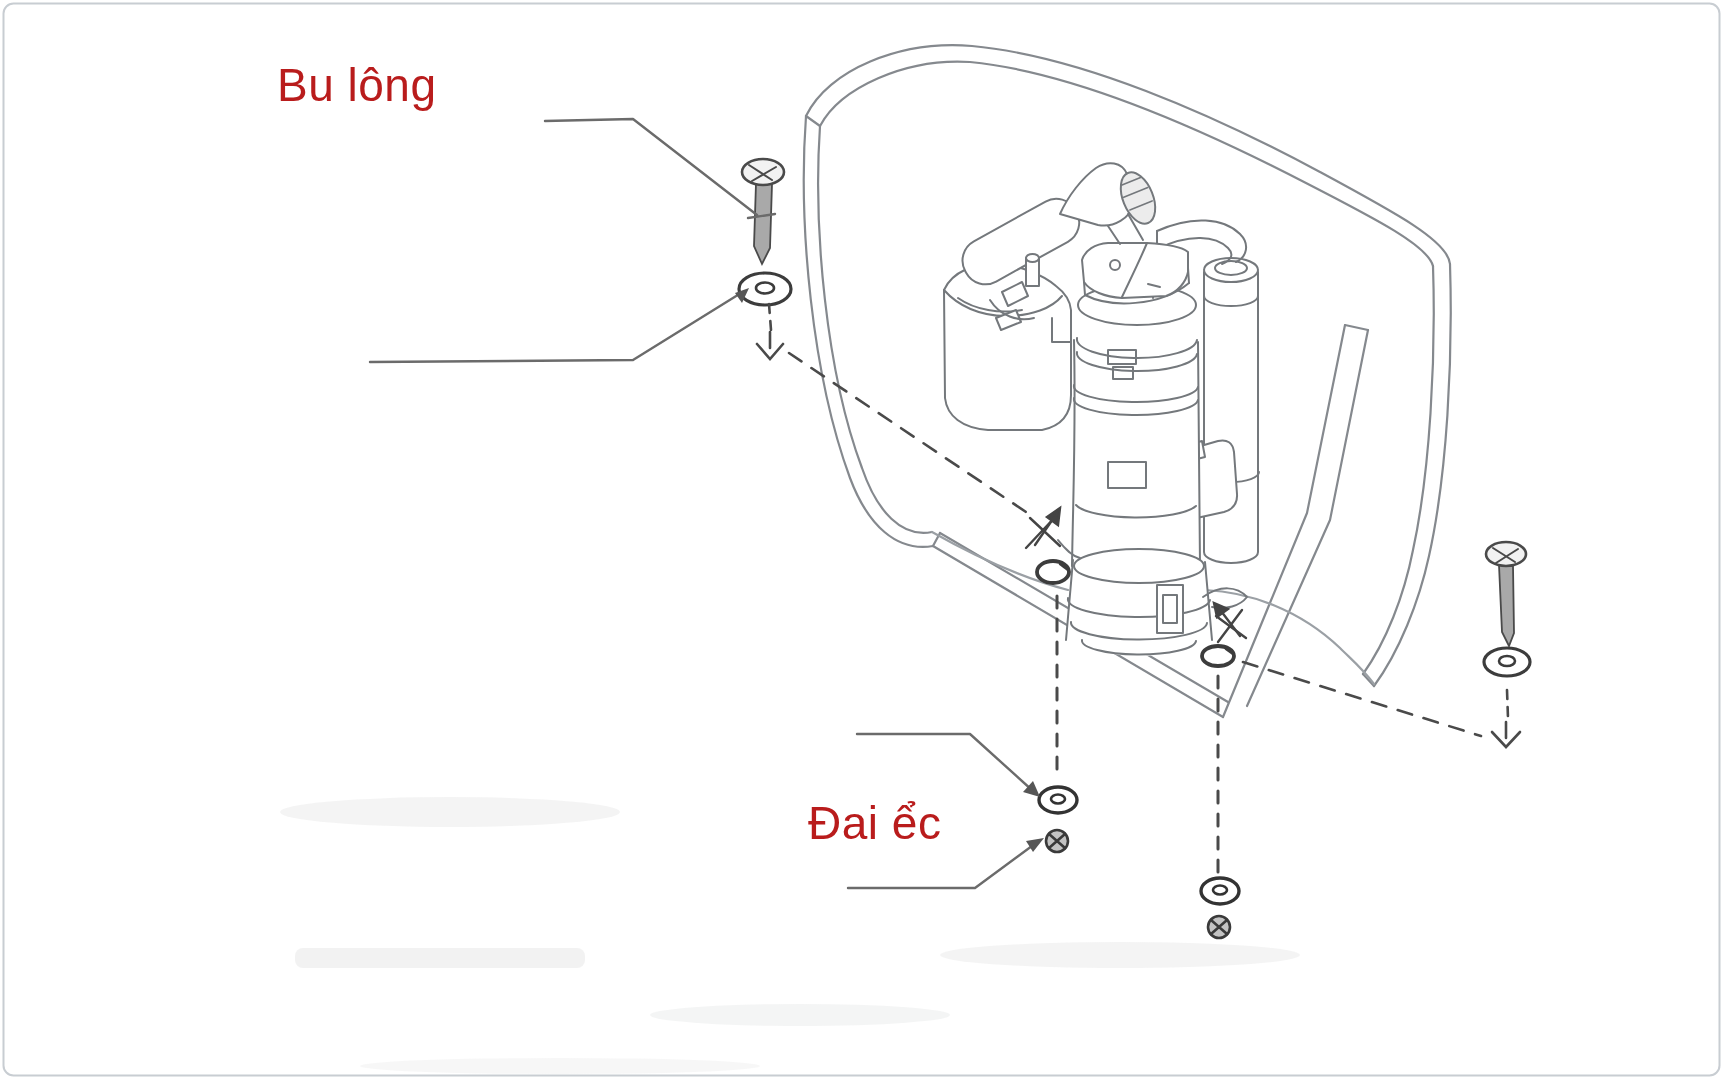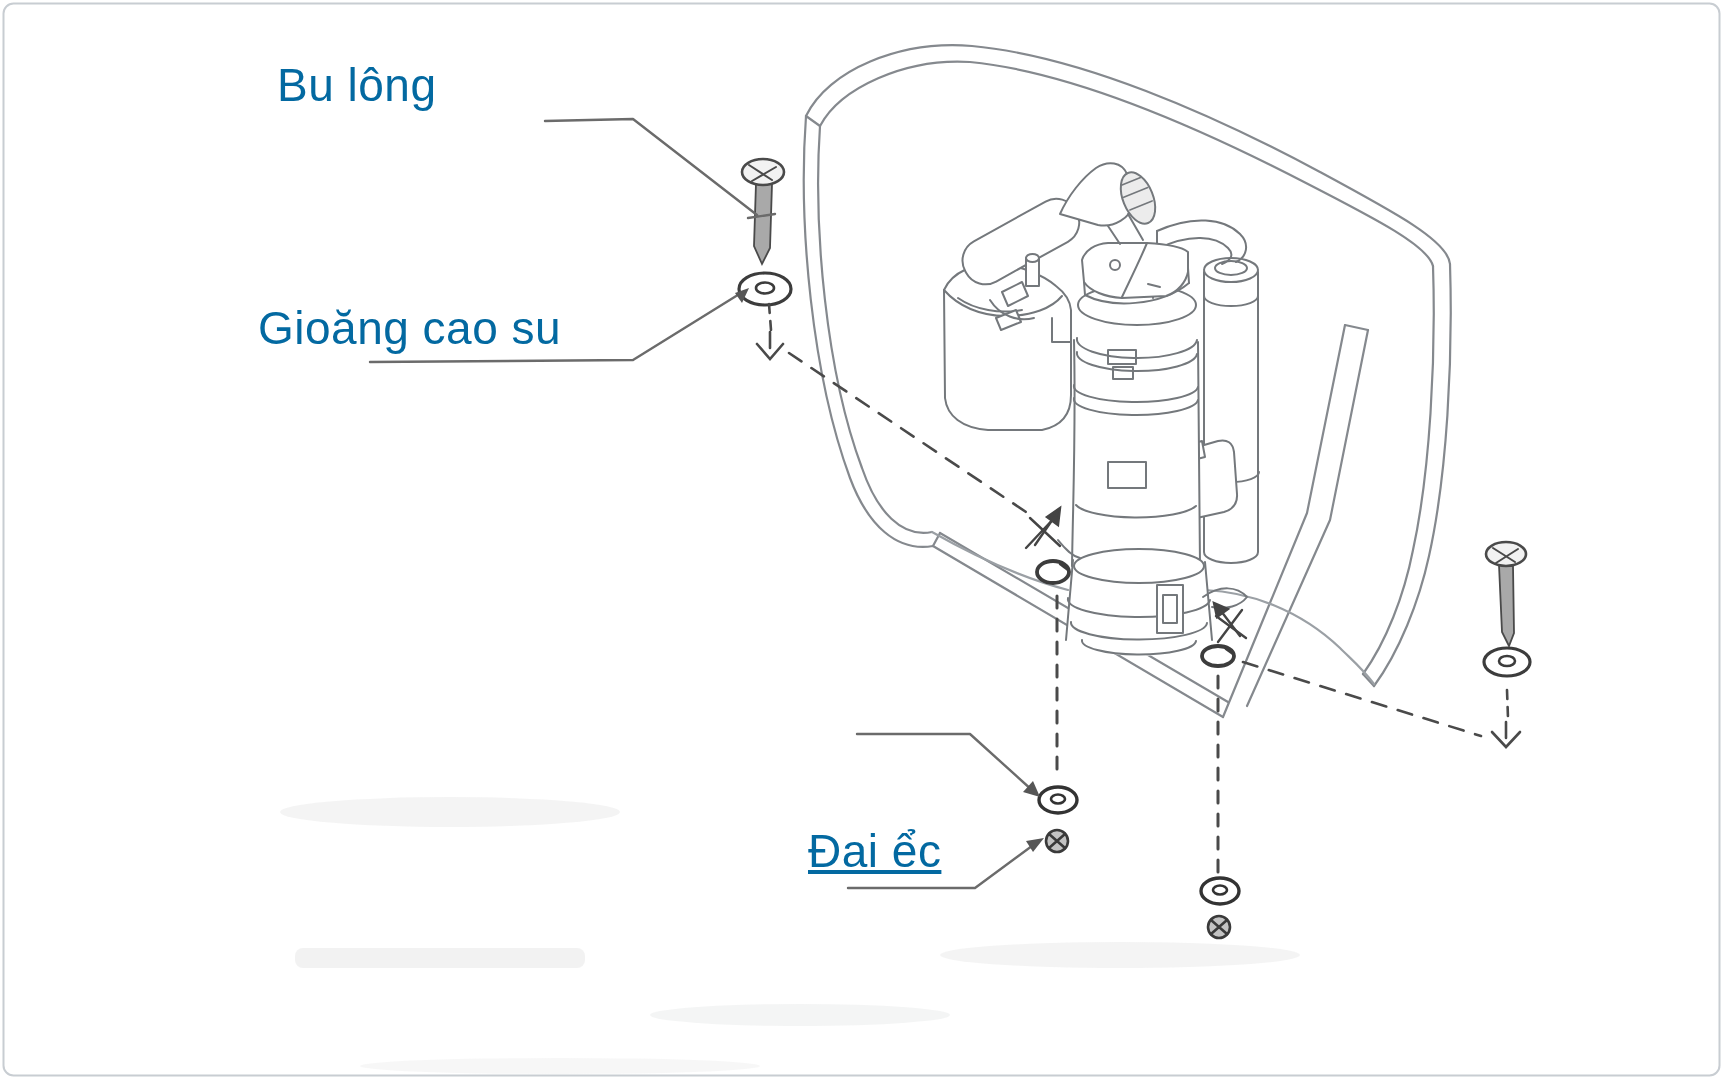--- a/index.html
+++ b/index.html
@@ -6,7 +6,7 @@
   .stage{position:relative;width:1723px;height:1080px;background:#ffffff;overflow:hidden;
          font-family:"Liberation Sans", sans-serif;}
   .stage svg{position:absolute;left:0;top:0;}
-  .callout{position:absolute;font-size:46px;line-height:1.0;color:#0369a1;white-space:nowrap;
+  .callout{position:absolute;font-size:46px;line-height:1.0;color:#b91c1c;white-space:nowrap;
            letter-spacing:0.5px;}
   .lbl-bolt{left:277px;top:62px;}
   .lbl-gasket{left:258px;top:305px;}

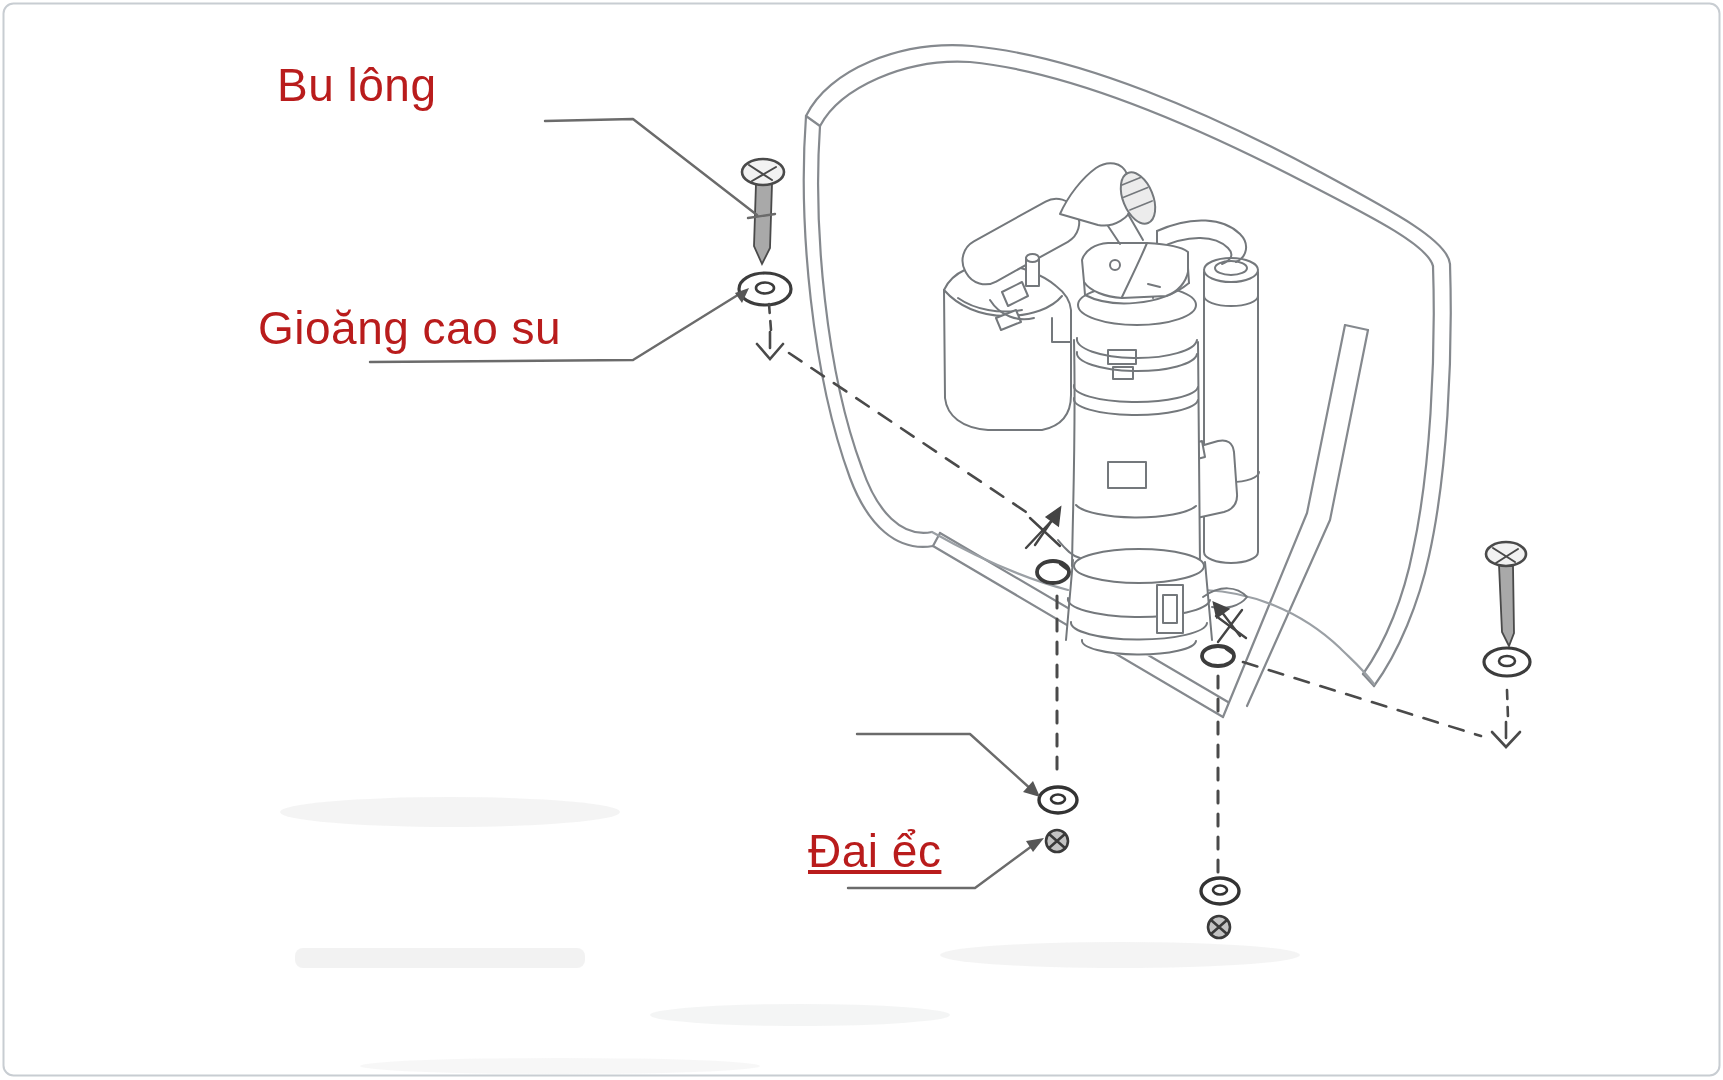--- a/index.html
+++ b/index.html
@@ -224,7 +224,6 @@
 </svg>
 
 <div class="callout lbl-bolt">Bu lông</div>
-<div class="callout lbl-gasket">Gioăng cao su</div>
 <div class="callout lbl-nut">Đai ểc</div>
 
 </div>

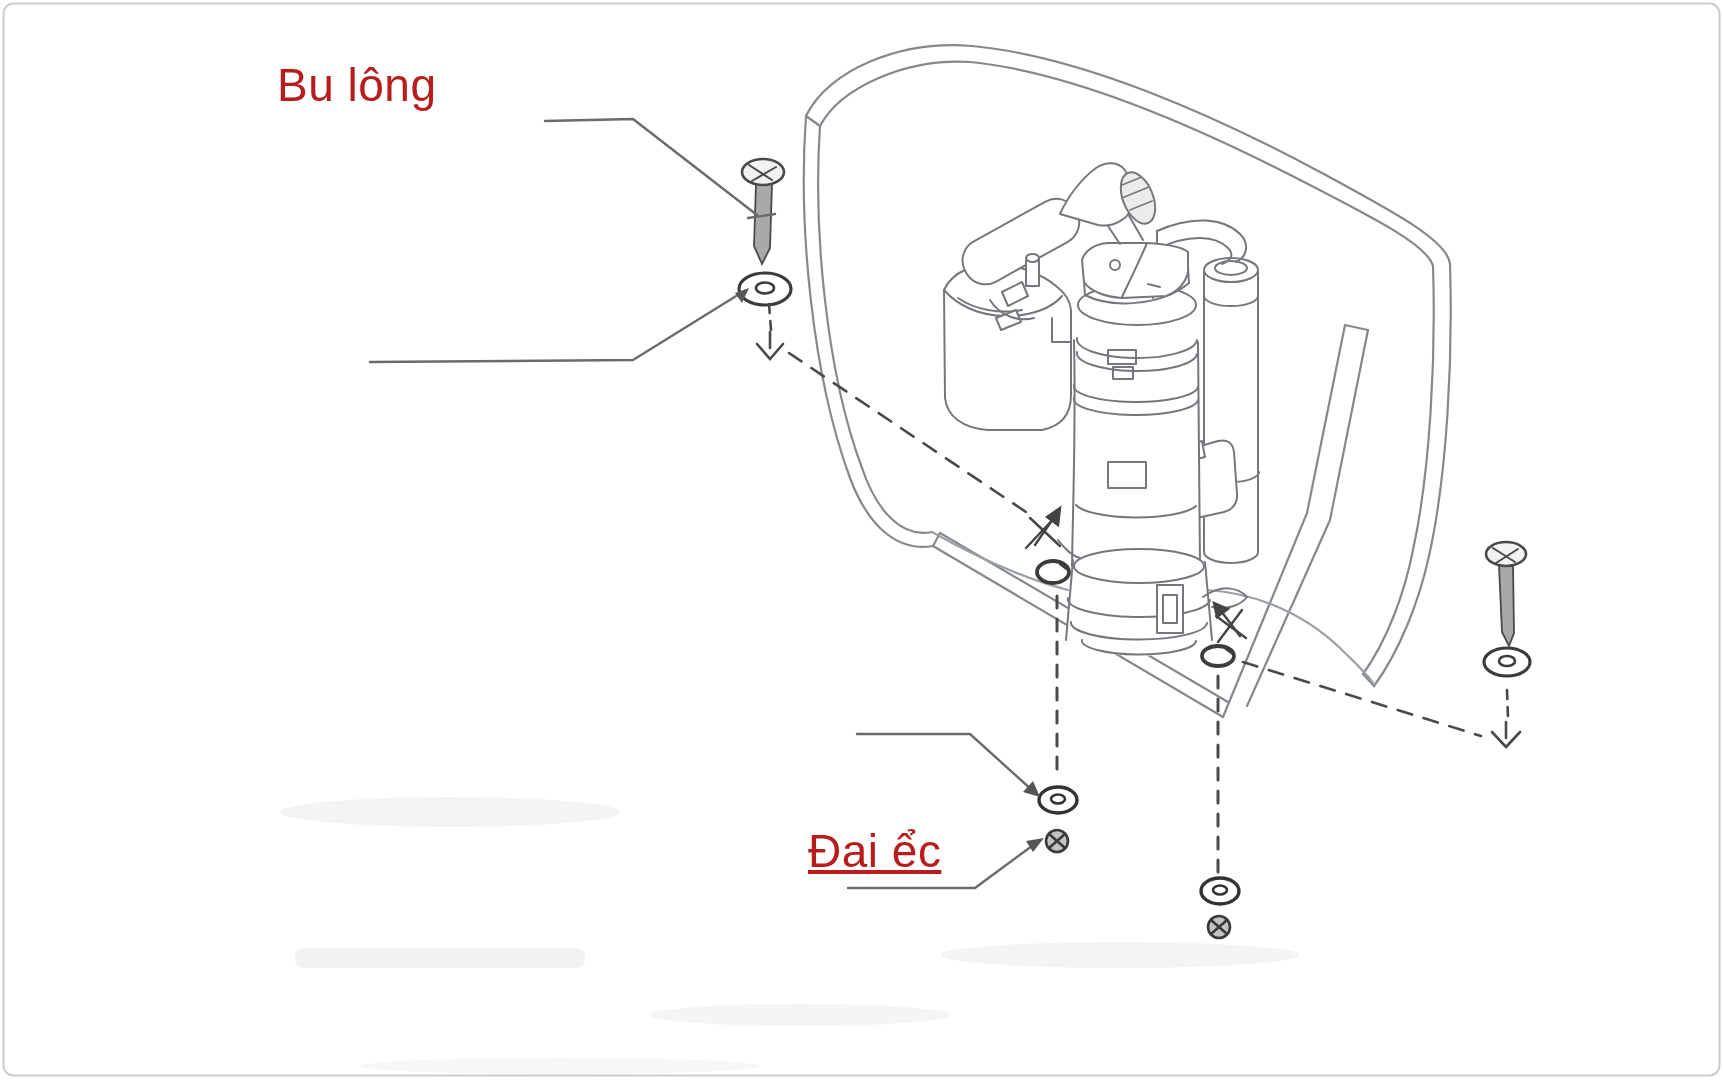--- a/index.html
+++ b/index.html
@@ -11,7 +11,7 @@
   .lbl-bolt{left:277px;top:62px;}
   .lbl-gasket{left:258px;top:305px;}
   .lbl-washer{left:520px;top:675px;}
-  .lbl-nut{left:808px;top:828px;text-decoration:underline;}
+  .lbl-nut{left:808px;top:800px;}
 </style>
 </head>
 <body>

